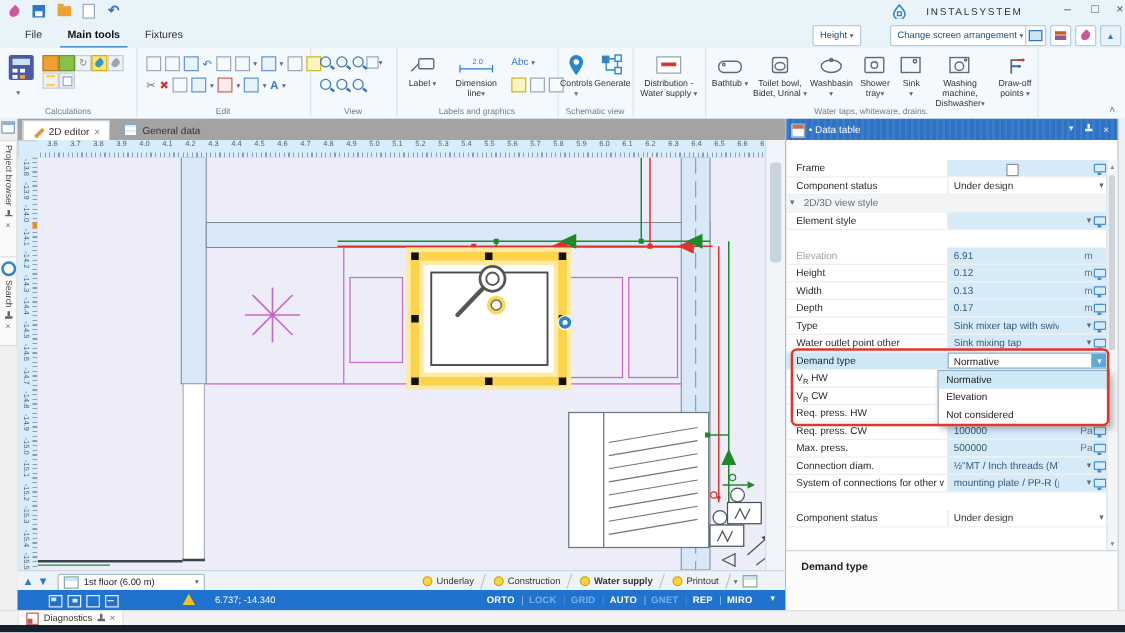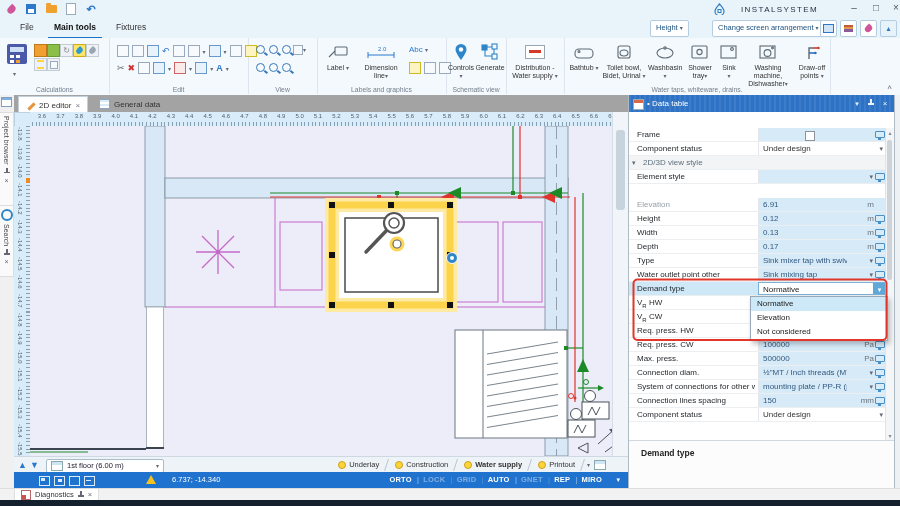--- a/index.html
+++ b/index.html
@@ -818,14 +818,6 @@
           <span class="mon"></span>
         </div>
     </div>
-    <div class="prow" style="top:299px">
-      <span class="pl">Connection lines spacing</span>
-      <div class="pv blue">
-          <span class="val">150</span>
-          <span class="unit">mm</span>
-          <span class="mon"></span>
-        </div>
-    </div>
     <div class="prow" style="top:313px">
       <span class="pl">Component status</span>
       <div class="pv white">

